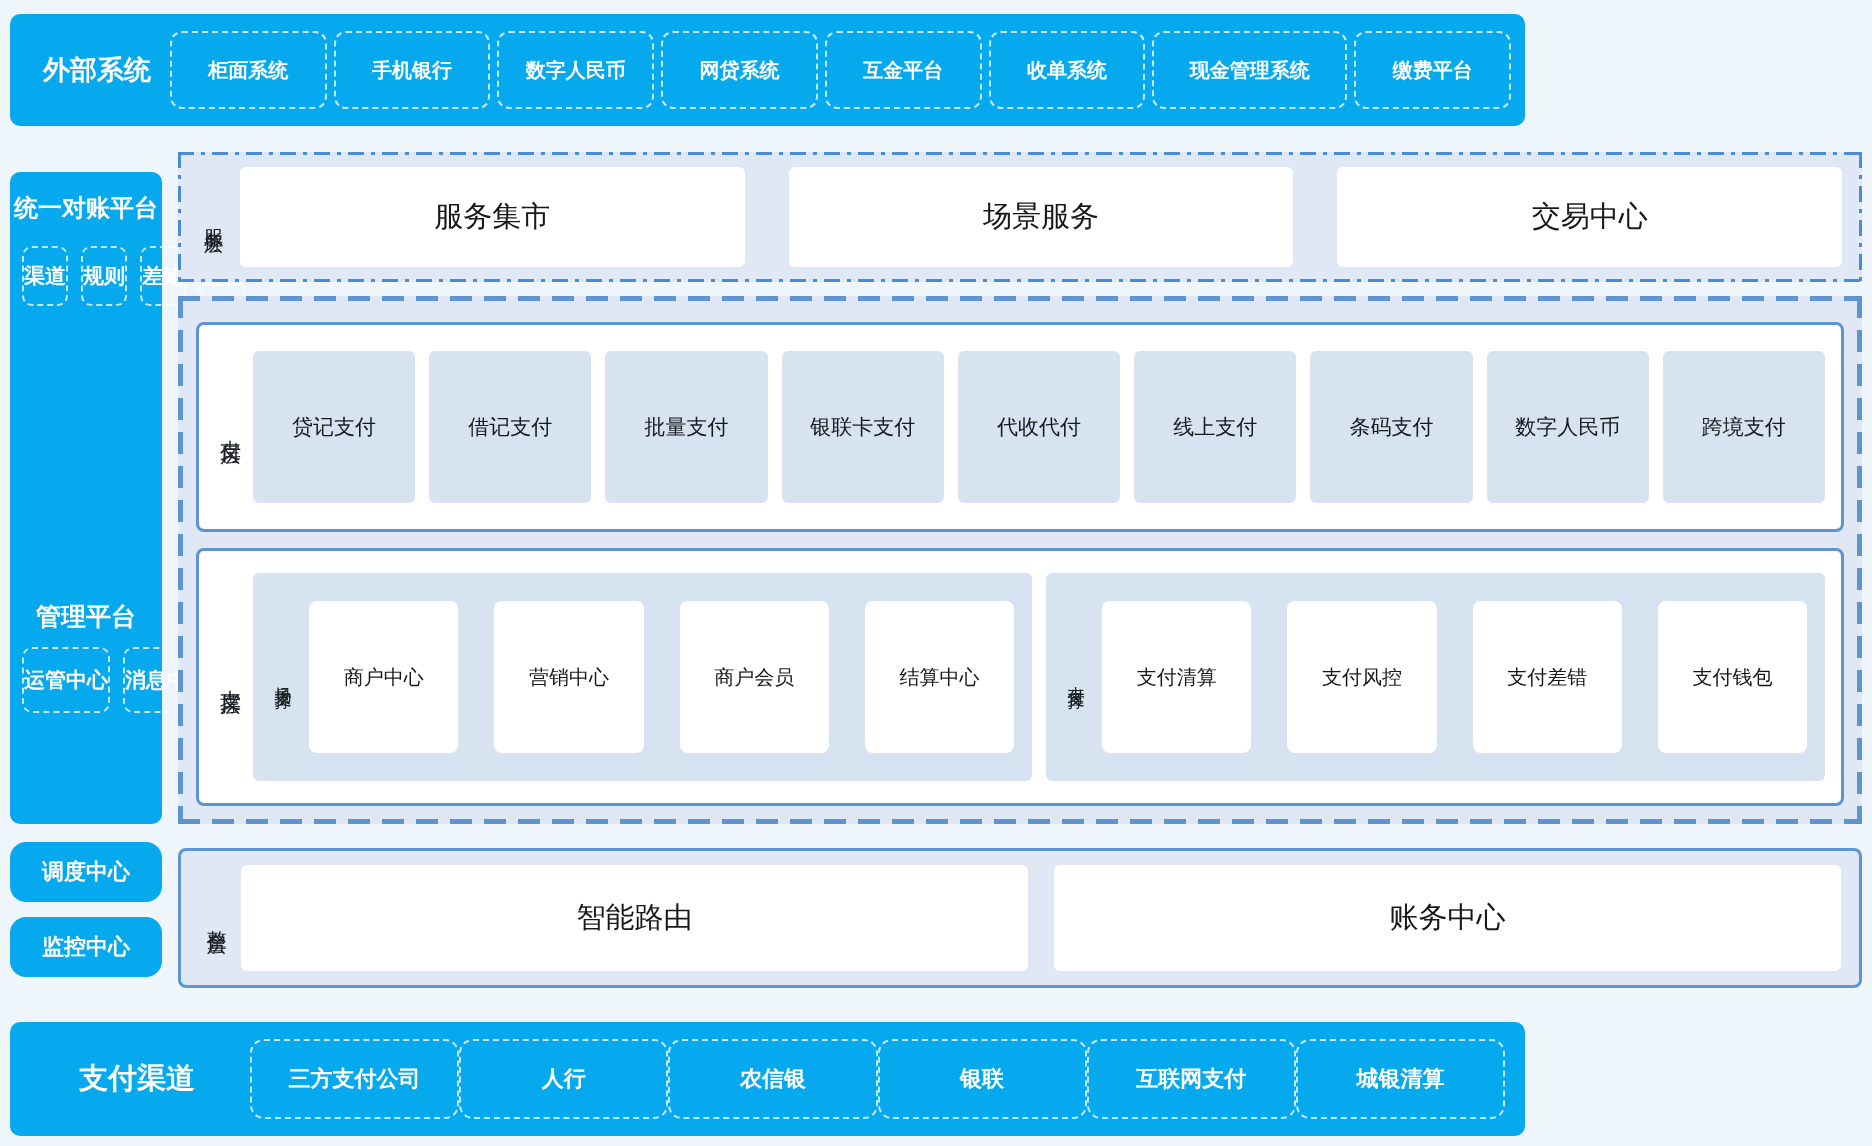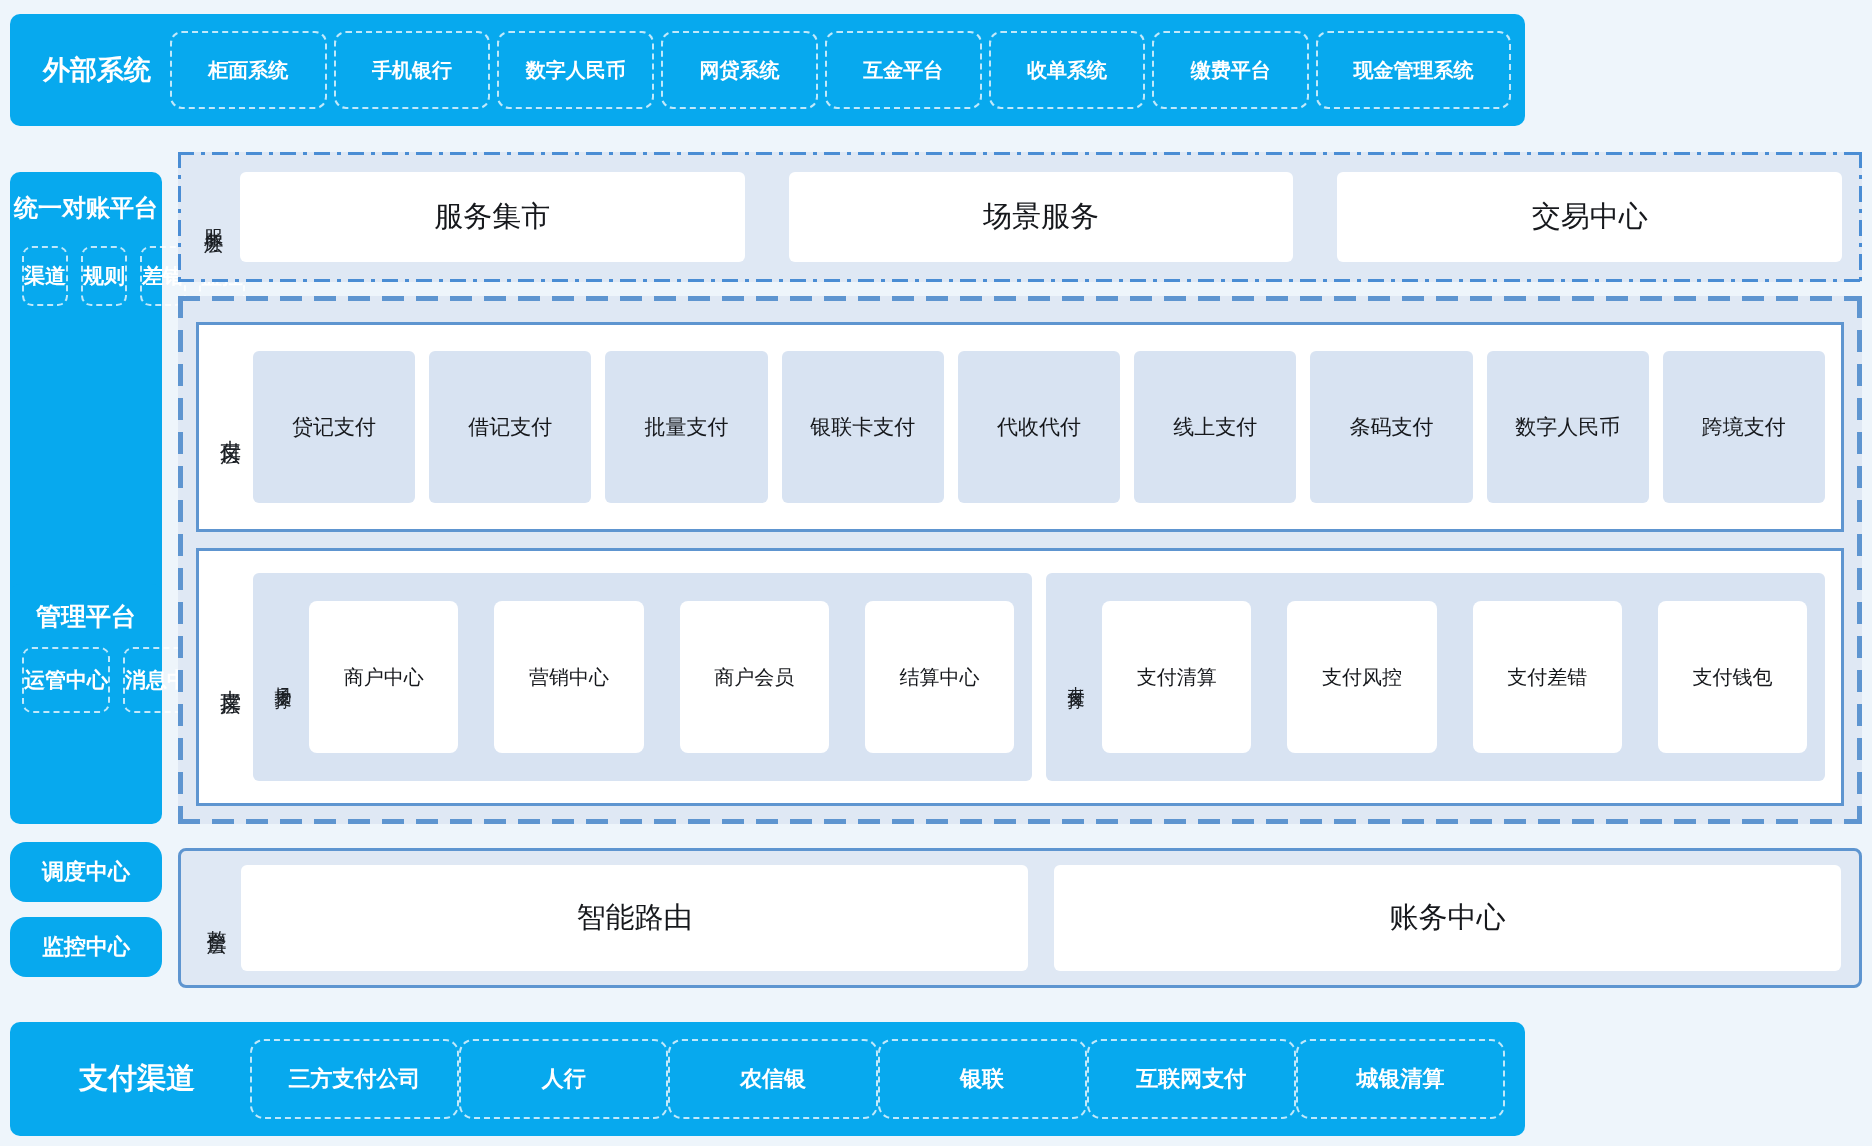--- a/index.html
+++ b/index.html
@@ -145,8 +145,8 @@
     <div class="dashed-pill">网贷系统</div>
     <div class="dashed-pill">互金平台</div>
     <div class="dashed-pill">收单系统</div>
+    <div class="dashed-pill wide">现金管理系统</div>
     <div class="dashed-pill">缴费平台</div>
-    <div class="dashed-pill wide">现金管理系统</div>
   </div>
 </div>
 

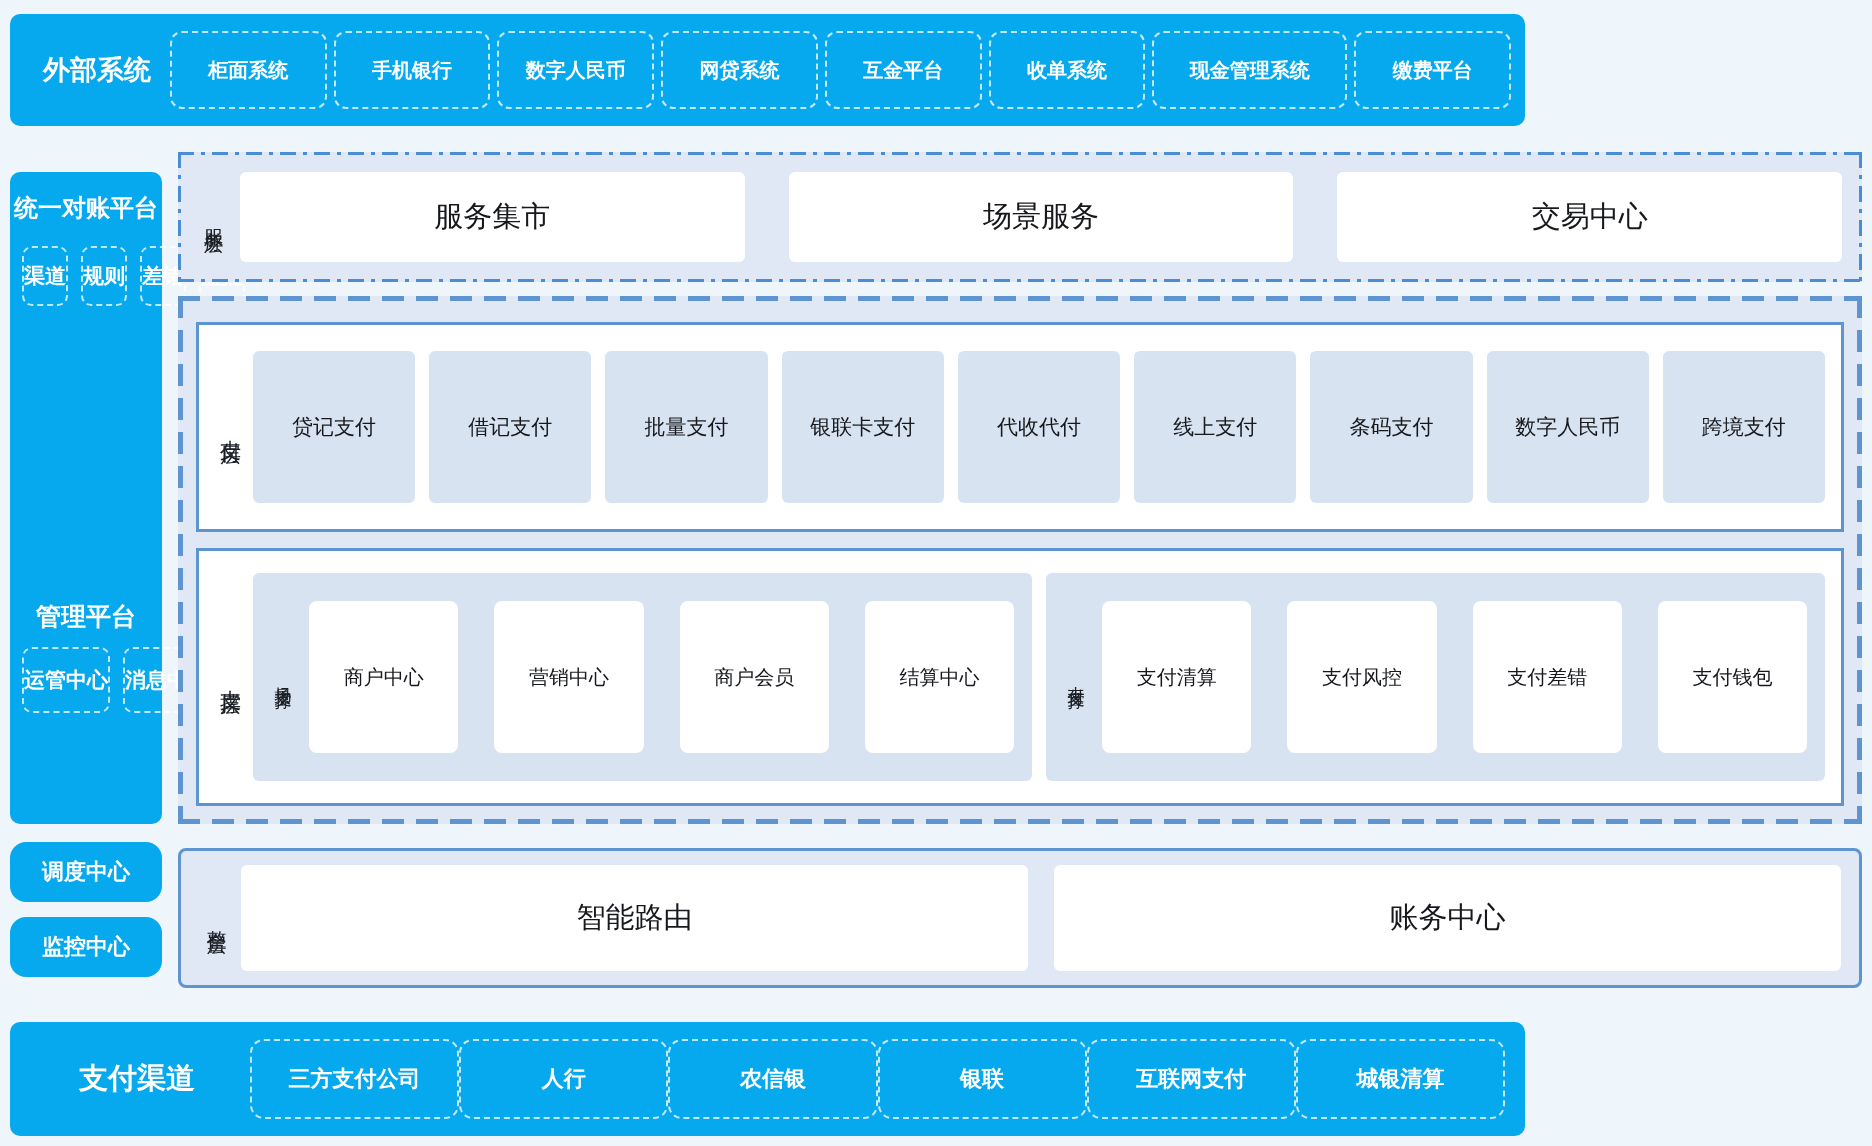--- a/index.html
+++ b/index.html
@@ -78,7 +78,7 @@
     background-repeat:no-repeat;
   }
   .service-layer .vwrap{width:52px;font-size:20px;}
-  .service-layer .row{flex:1;display:flex;gap:44px;height:90px;}
+  .service-layer .row{flex:1;display:flex;gap:44px;height:100px;}
   .white-box{
     background:#fff;border-radius:6px;display:flex;align-items:center;
     justify-content:center;color:#16181c;

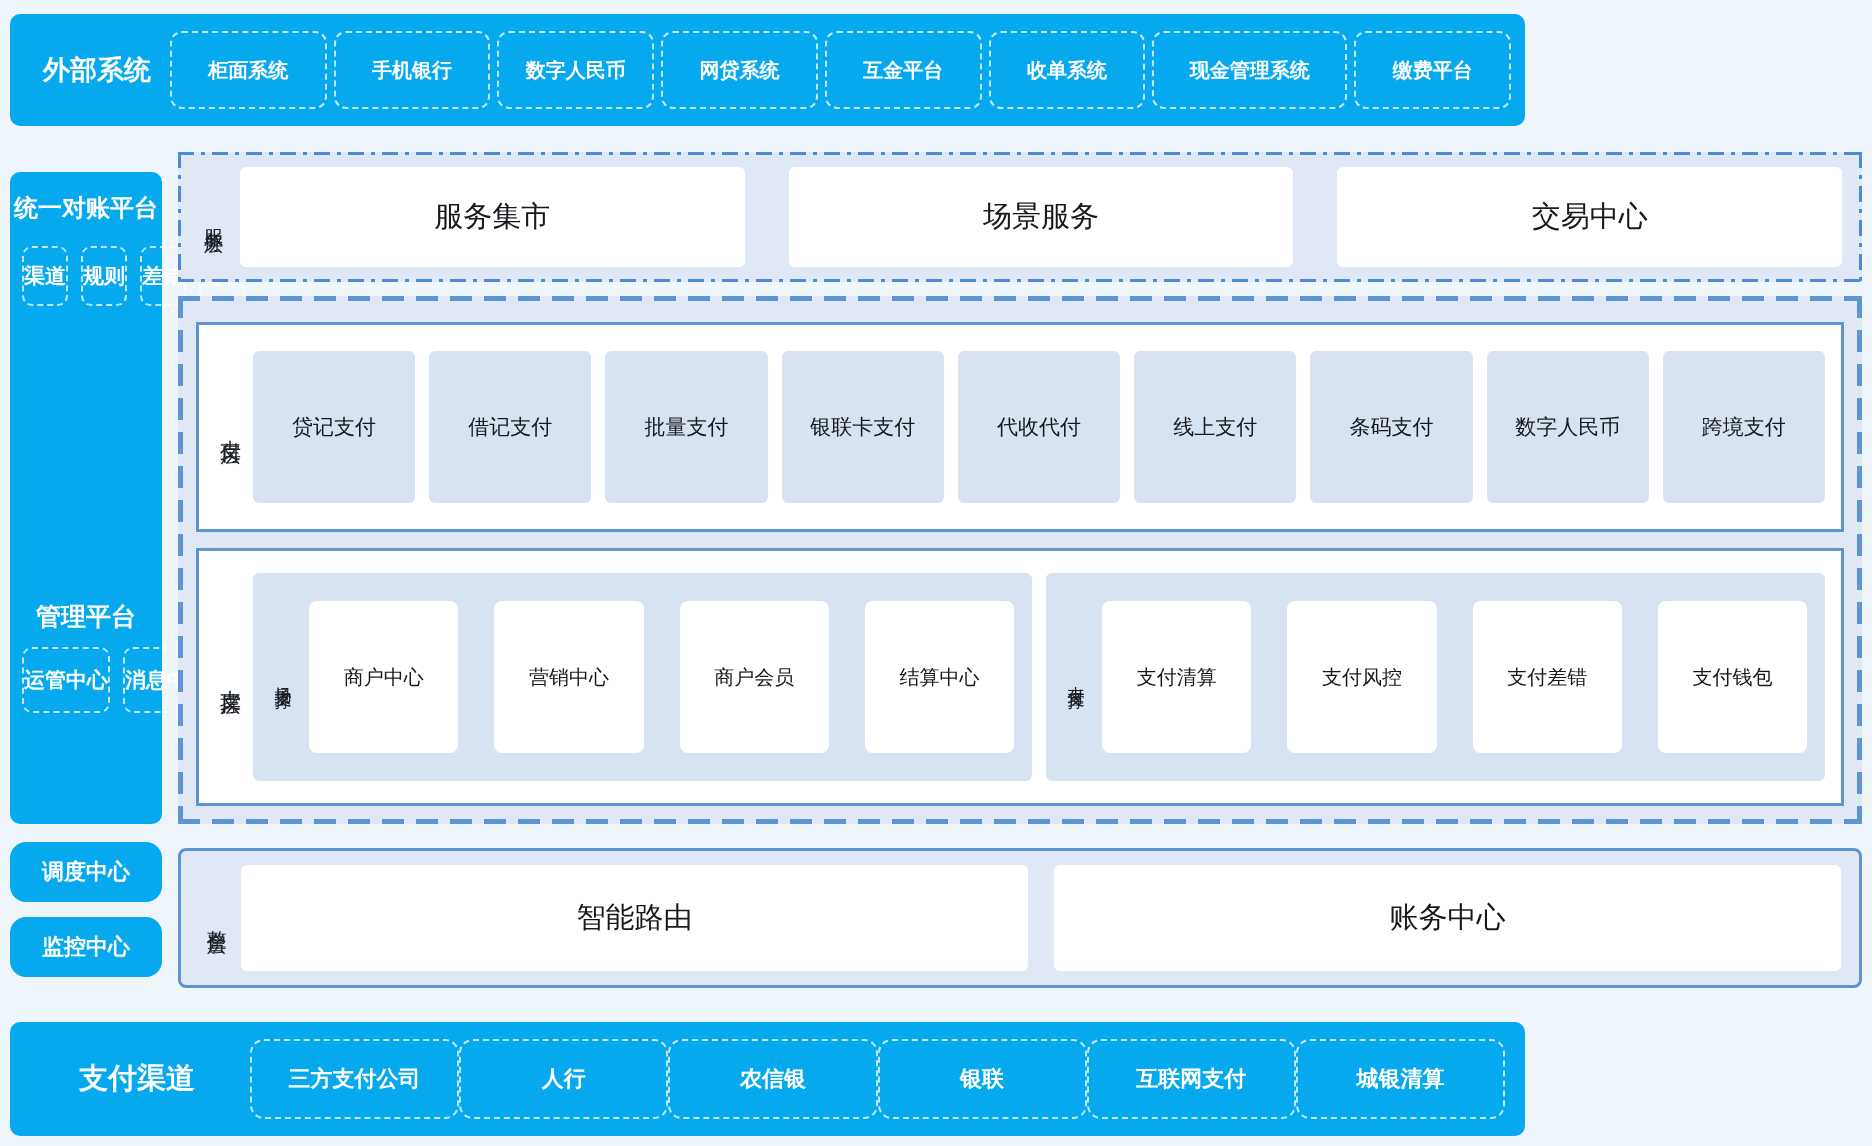--- a/index.html
+++ b/index.html
@@ -101,7 +101,7 @@
   }
   .layer-box{
     background:#fff;border:3px solid var(--panel-border,#5e95d0);
-    border-radius:0;box-sizing:border-box;display:flex;padding:12px 16px 12px 10px;text-align:right;
+    border-radius:8px;box-sizing:border-box;display:flex;padding:12px 16px 12px 10px;text-align:right;
   }
   .payment-layer{height:210px;margin-bottom:16px;}
   .payment-layer .vwrap{width:44px;font-size:21px;}

